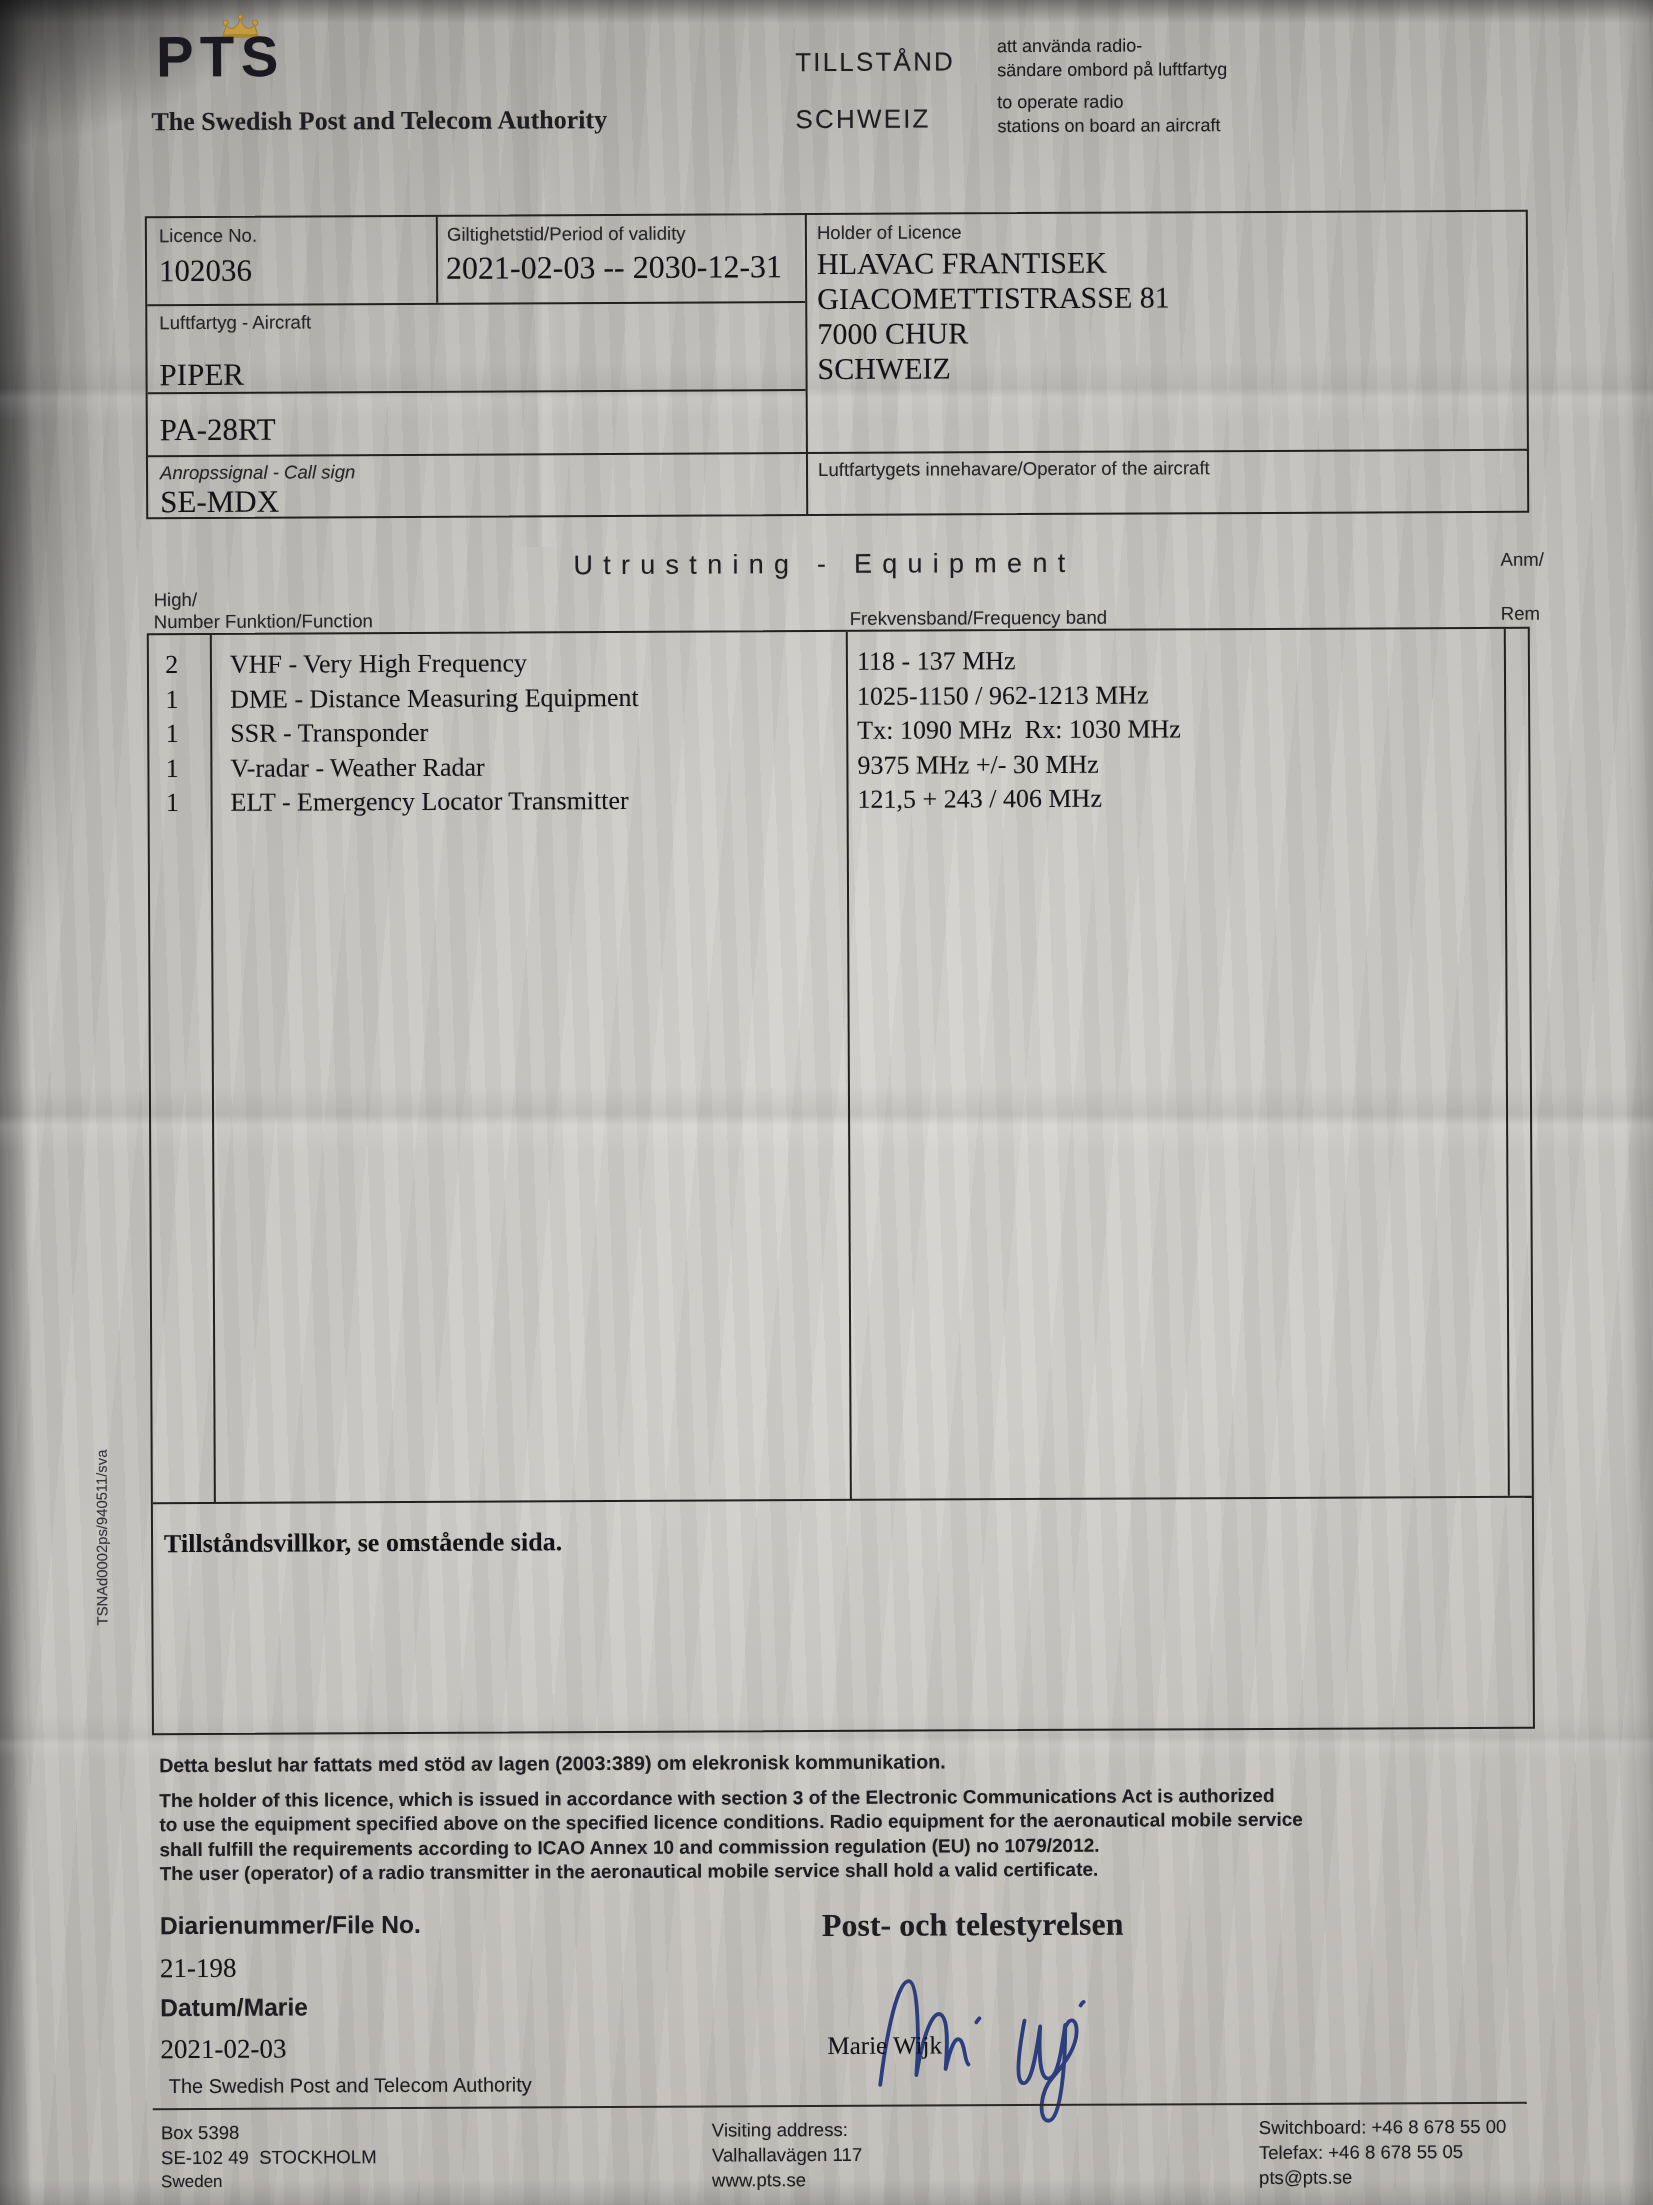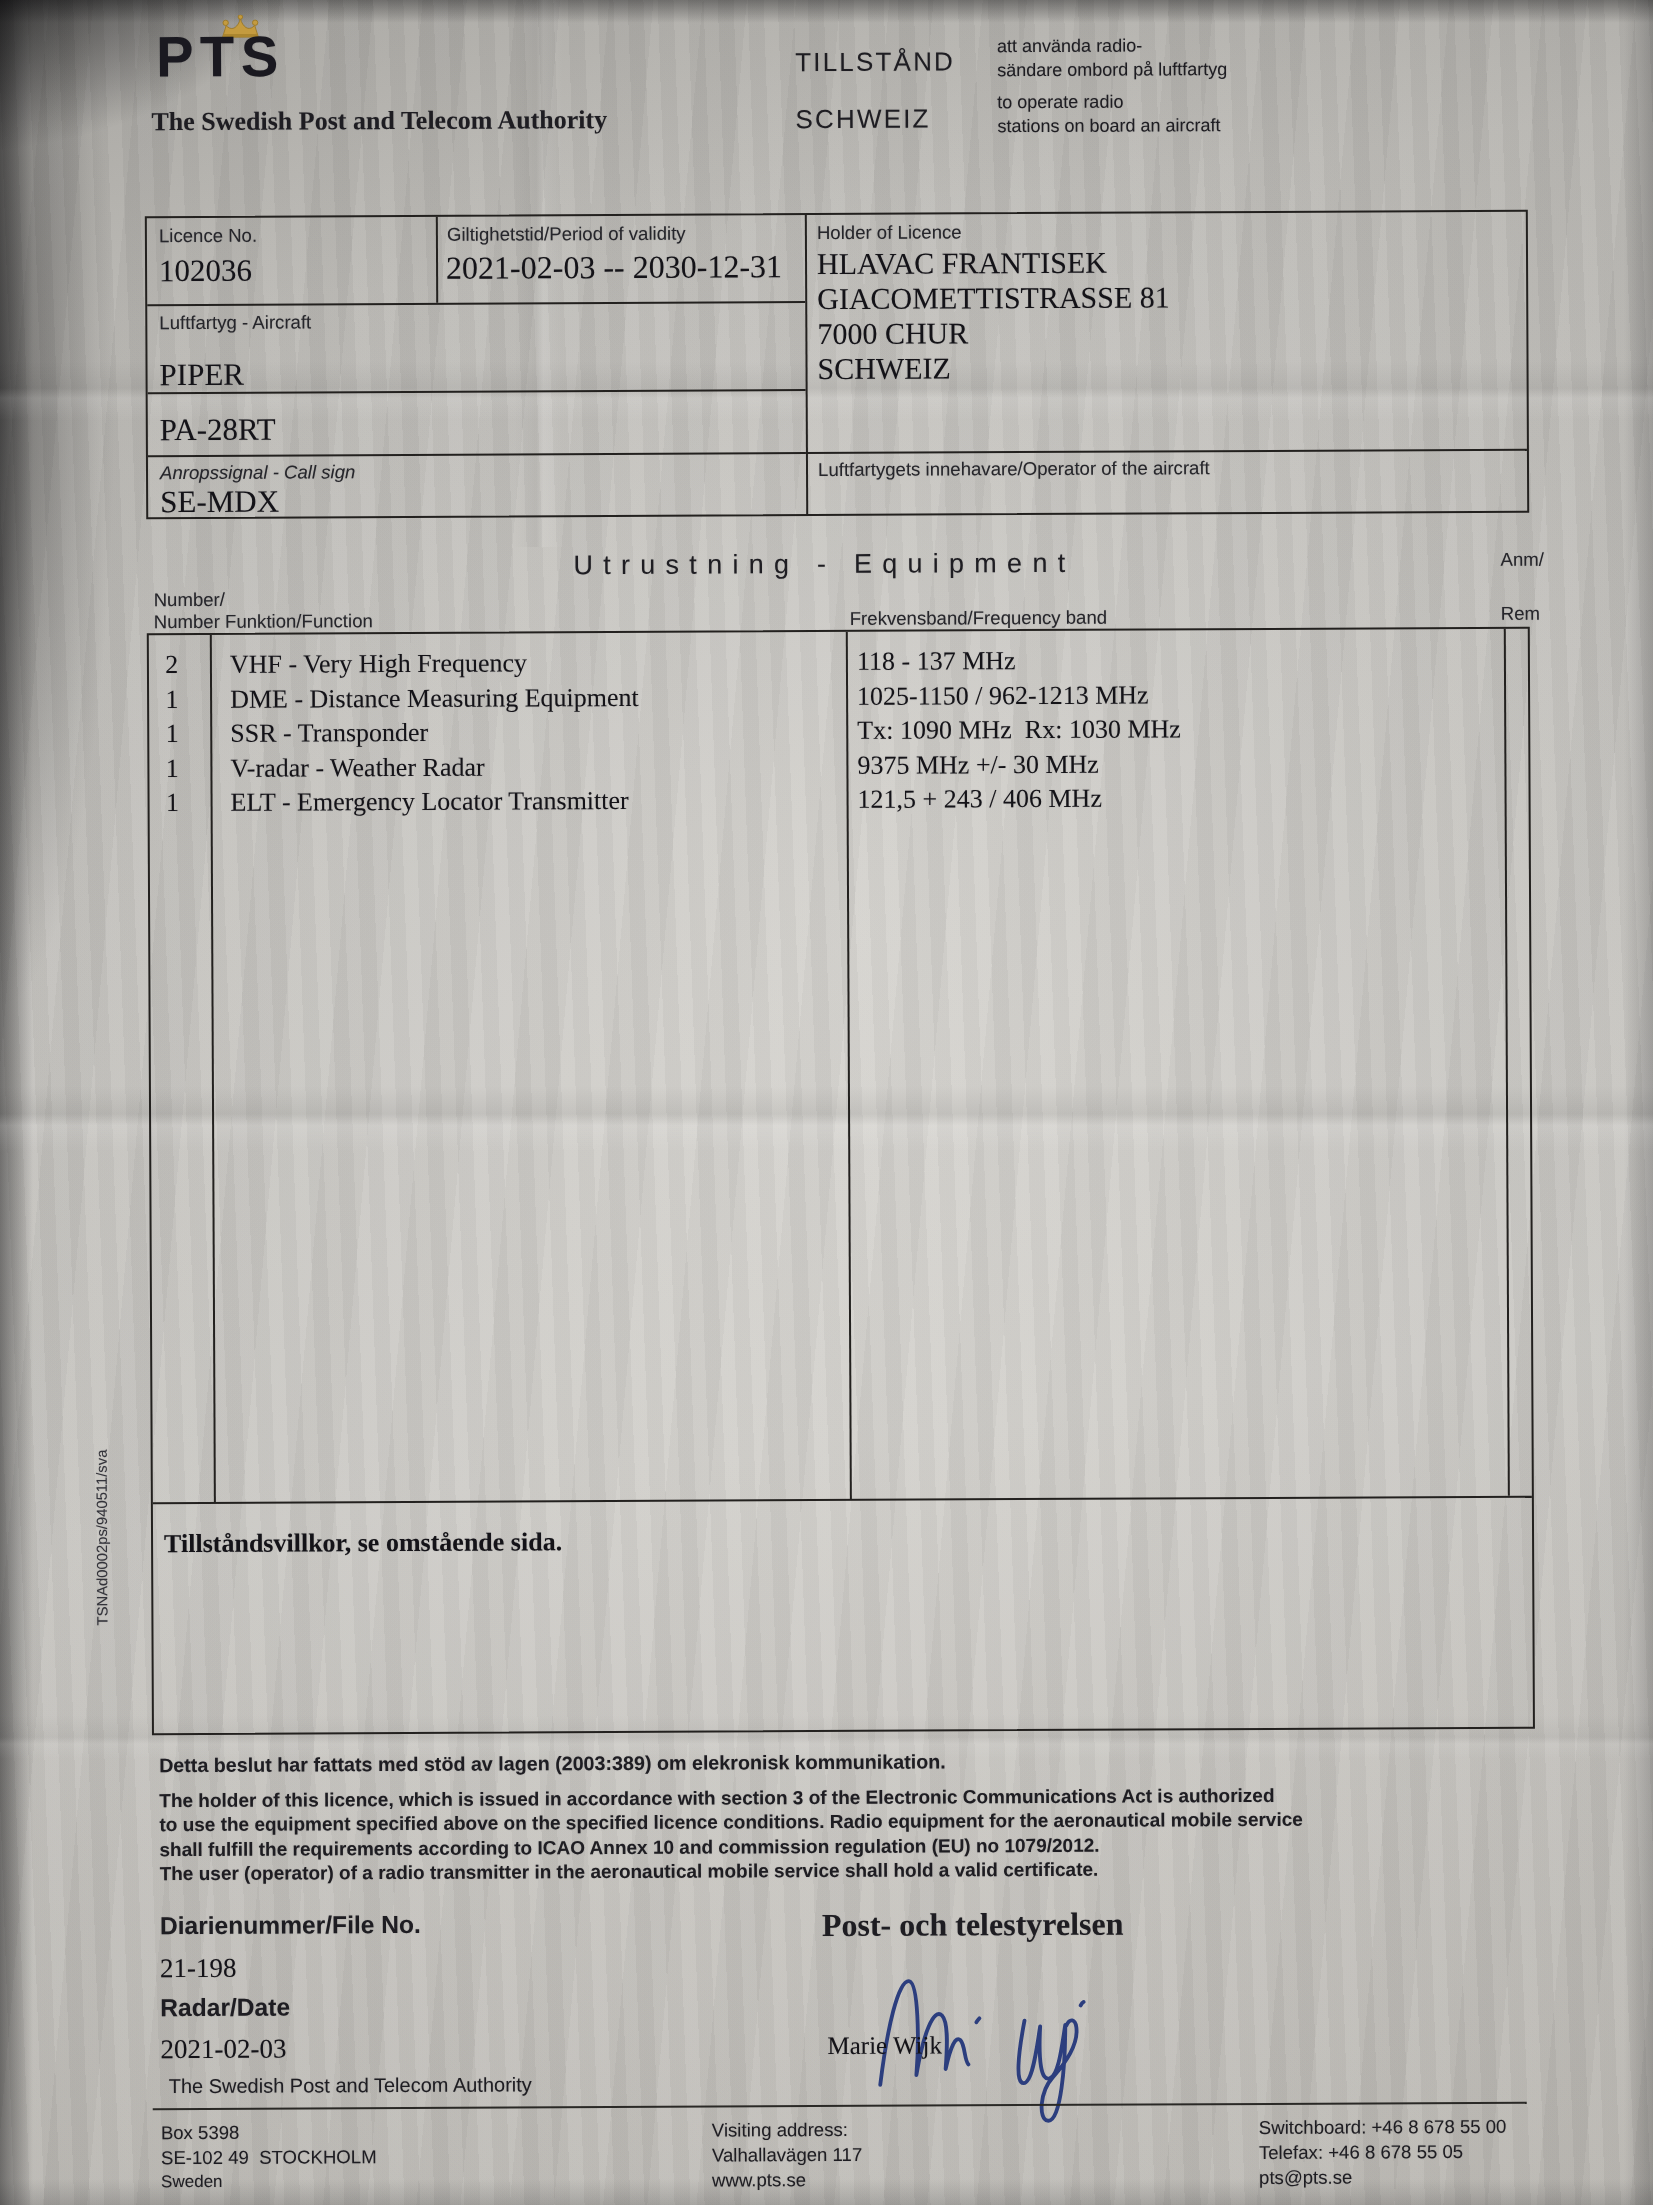--- a/index.html
+++ b/index.html
@@ -97,7 +97,7 @@
     </div>
 
     <div class="txt soft" style="left:0;top:549px;width:1654px;text-align:center;font-size:27px;letter-spacing:0.38em;white-space:pre;">Utrustning - Equipment</div>
-    <div class="txt lbl soft" style="left:156px;top:586px;">Number/</div>
+    <div class="txt lbl soft" style="left:156px;top:586px;">High/</div>
     <div class="txt lbl soft" style="left:156px;top:608px;">Number Funktion/Function</div>
     <div class="txt lbl soft" style="left:852px;top:608px;">Frekvensband/Frequency band</div>
     <div class="txt lbl soft" style="left:1503px;top:552px;">Anm/</div>

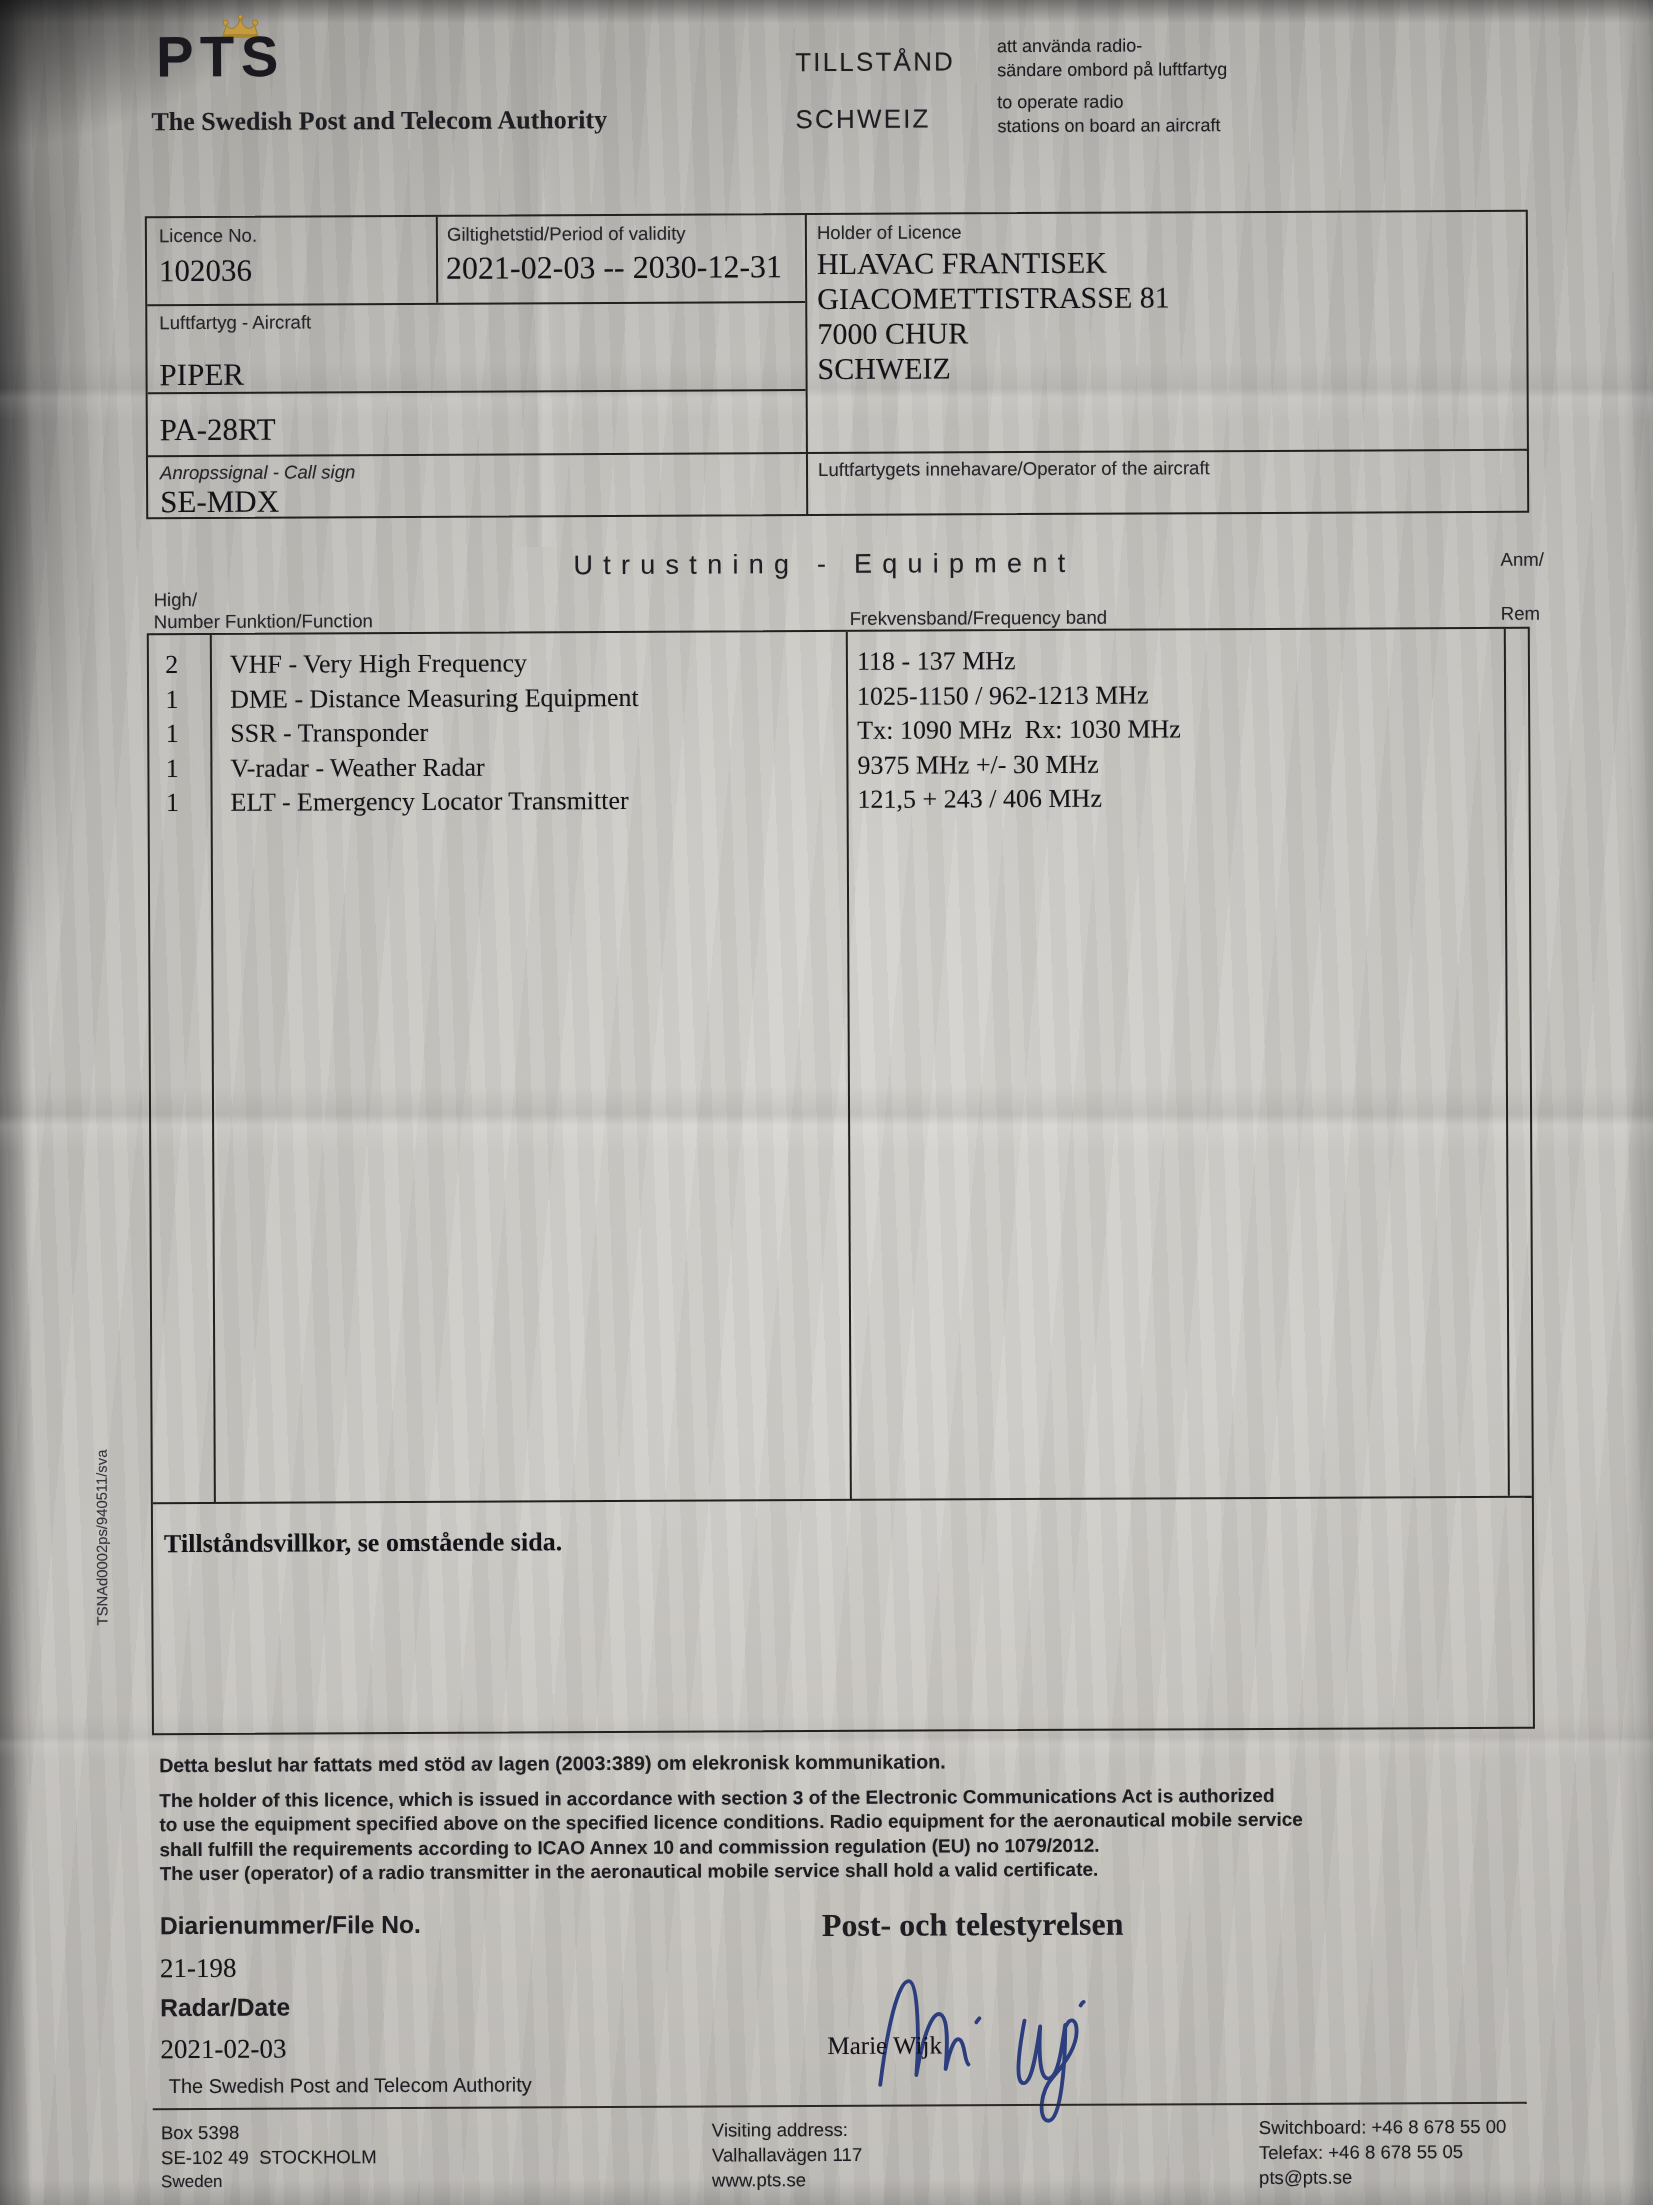--- a/index.html
+++ b/index.html
@@ -148,7 +148,7 @@
 
     <div class="txt soft bolds" style="left:156px;top:1909px;font-size:24.6px;">Diarienummer/File No.</div>
     <div class="txt val soft" style="left:156px;top:1950px;font-size:27px;">21-198</div>
-    <div class="txt soft bolds" style="left:156px;top:1991px;font-size:24.6px;">Radar/Date</div>
+    <div class="txt soft bolds" style="left:156px;top:1991px;font-size:24.6px;">Datum/Marie</div>
     <div class="txt val soft" style="left:156px;top:2031px;font-size:27px;">2021-02-03</div>
     <div class="txt soft" style="left:164px;top:2072px;font-size:20px;">The Swedish Post and Telecom Authority</div>
 

